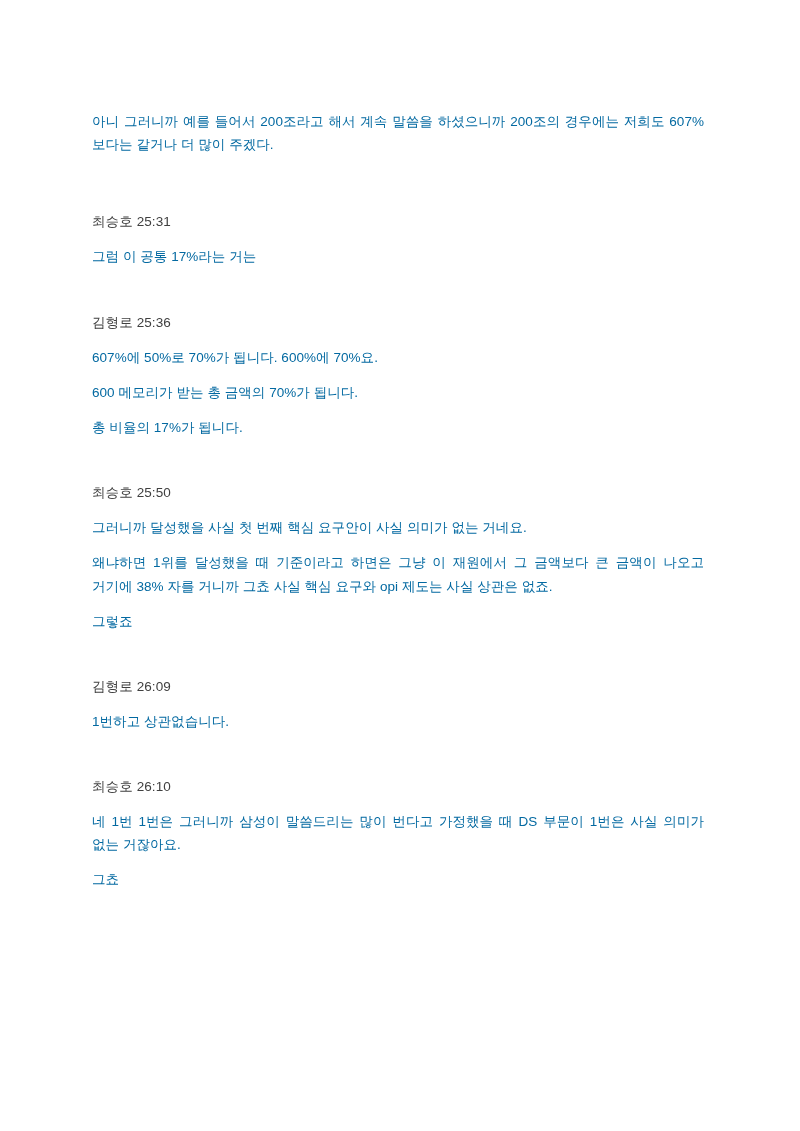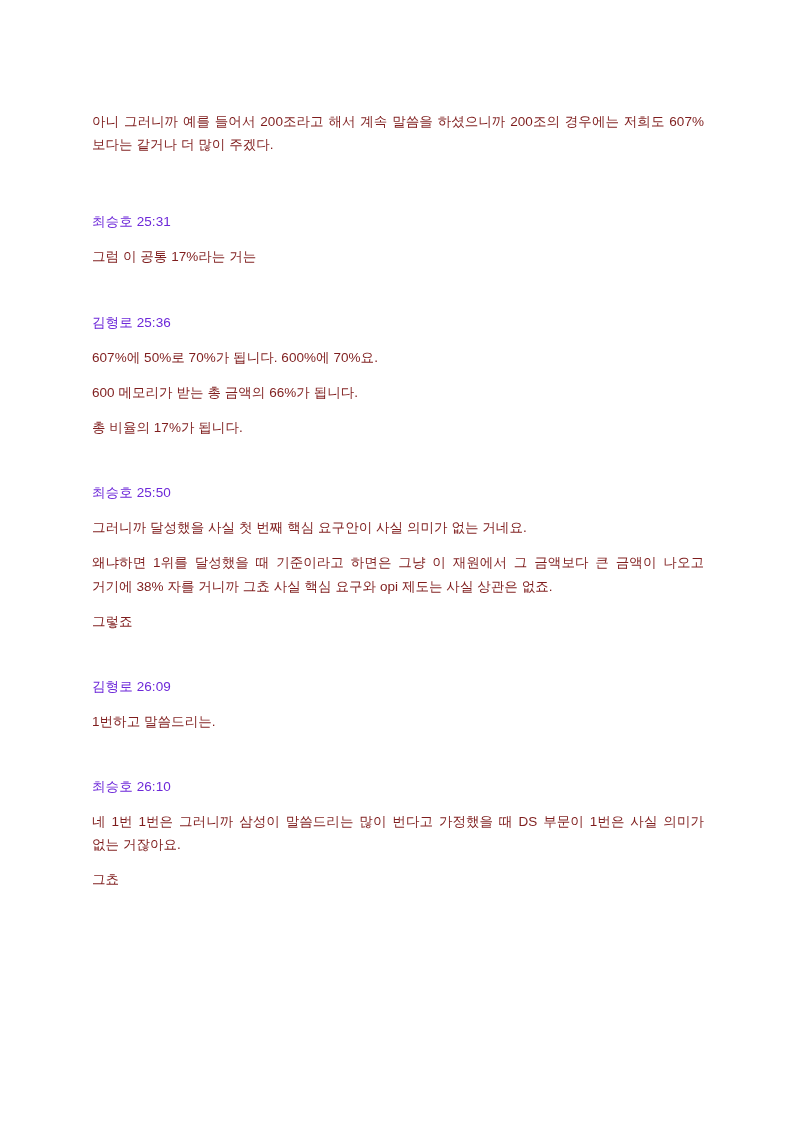--- a/index.html
+++ b/index.html
@@ -37,7 +37,7 @@
   .para {
     font-size: 13.5px;
     line-height: 1.72;
-    color: #7f1d1d;
+    color: #0369a1;
     margin: 0 0 12px 0;
     letter-spacing: 0.05px;
     text-align: justify;

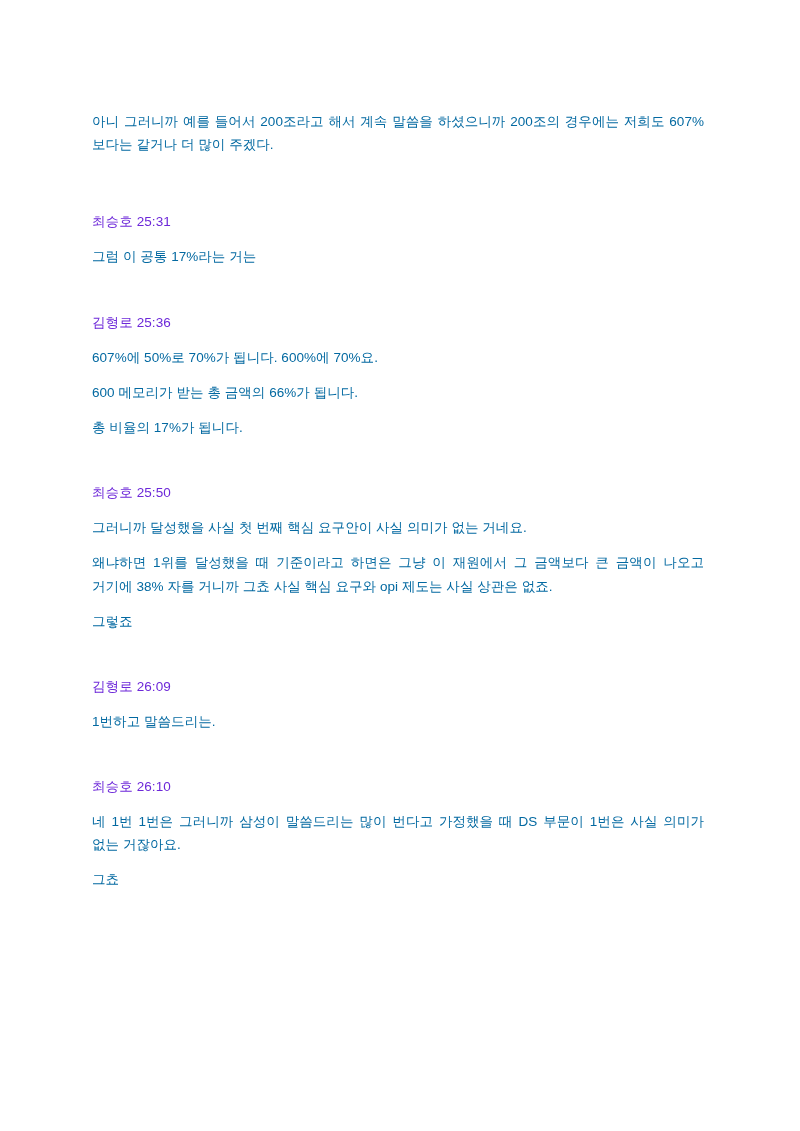--- a/index.html
+++ b/index.html
@@ -30,7 +30,7 @@
   .speaker-line {
     font-size: 13.5px;
     line-height: 1.55;
-    color: #6d28d9;
+    color: #404040;
     margin: 0 0 12px 0;
     letter-spacing: 0.1px;
   }

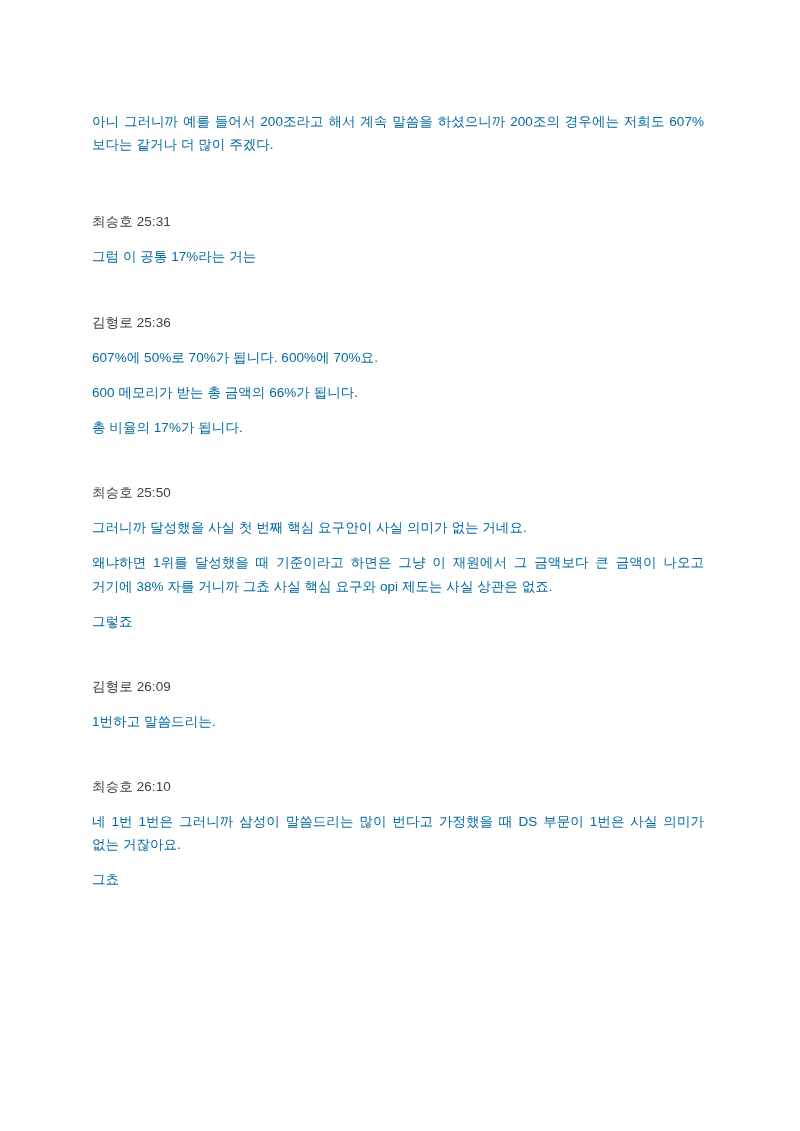--- a/index.html
+++ b/index.html
@@ -73,7 +73,7 @@
     <div class="block">
       <p class="speaker-line">김형로 25:36</p>
       <p class="para">607%에 50%로 70%가 됩니다. 600%에 70%요.</p>
-      <p class="para">600 메모리가 받는 총 금액의 66%가 됩니다.</p>
+      <p class="para">600 메모리가 받는 총 금액의 70%가 됩니다.</p>
       <p class="para last">총 비율의 17%가 됩니다.</p>
     </div>
 

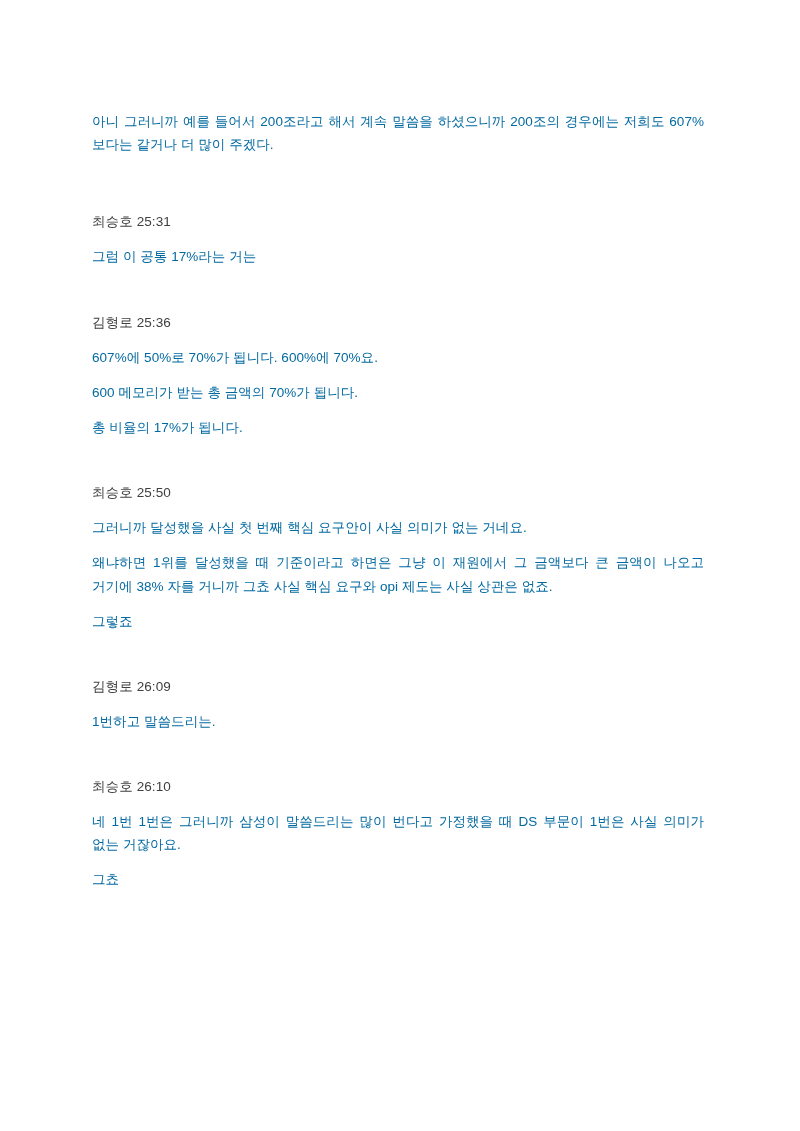--- a/index.html
+++ b/index.html
@@ -90,7 +90,7 @@
 
     <div class="block">
       <p class="speaker-line">김형로 26:09</p>
-      <p class="para last">1번하고 말씀드리는.</p>
+      <p class="para last">1번하고 상관없습니다.</p>
     </div>
 
     <div class="gap-large"></div>

